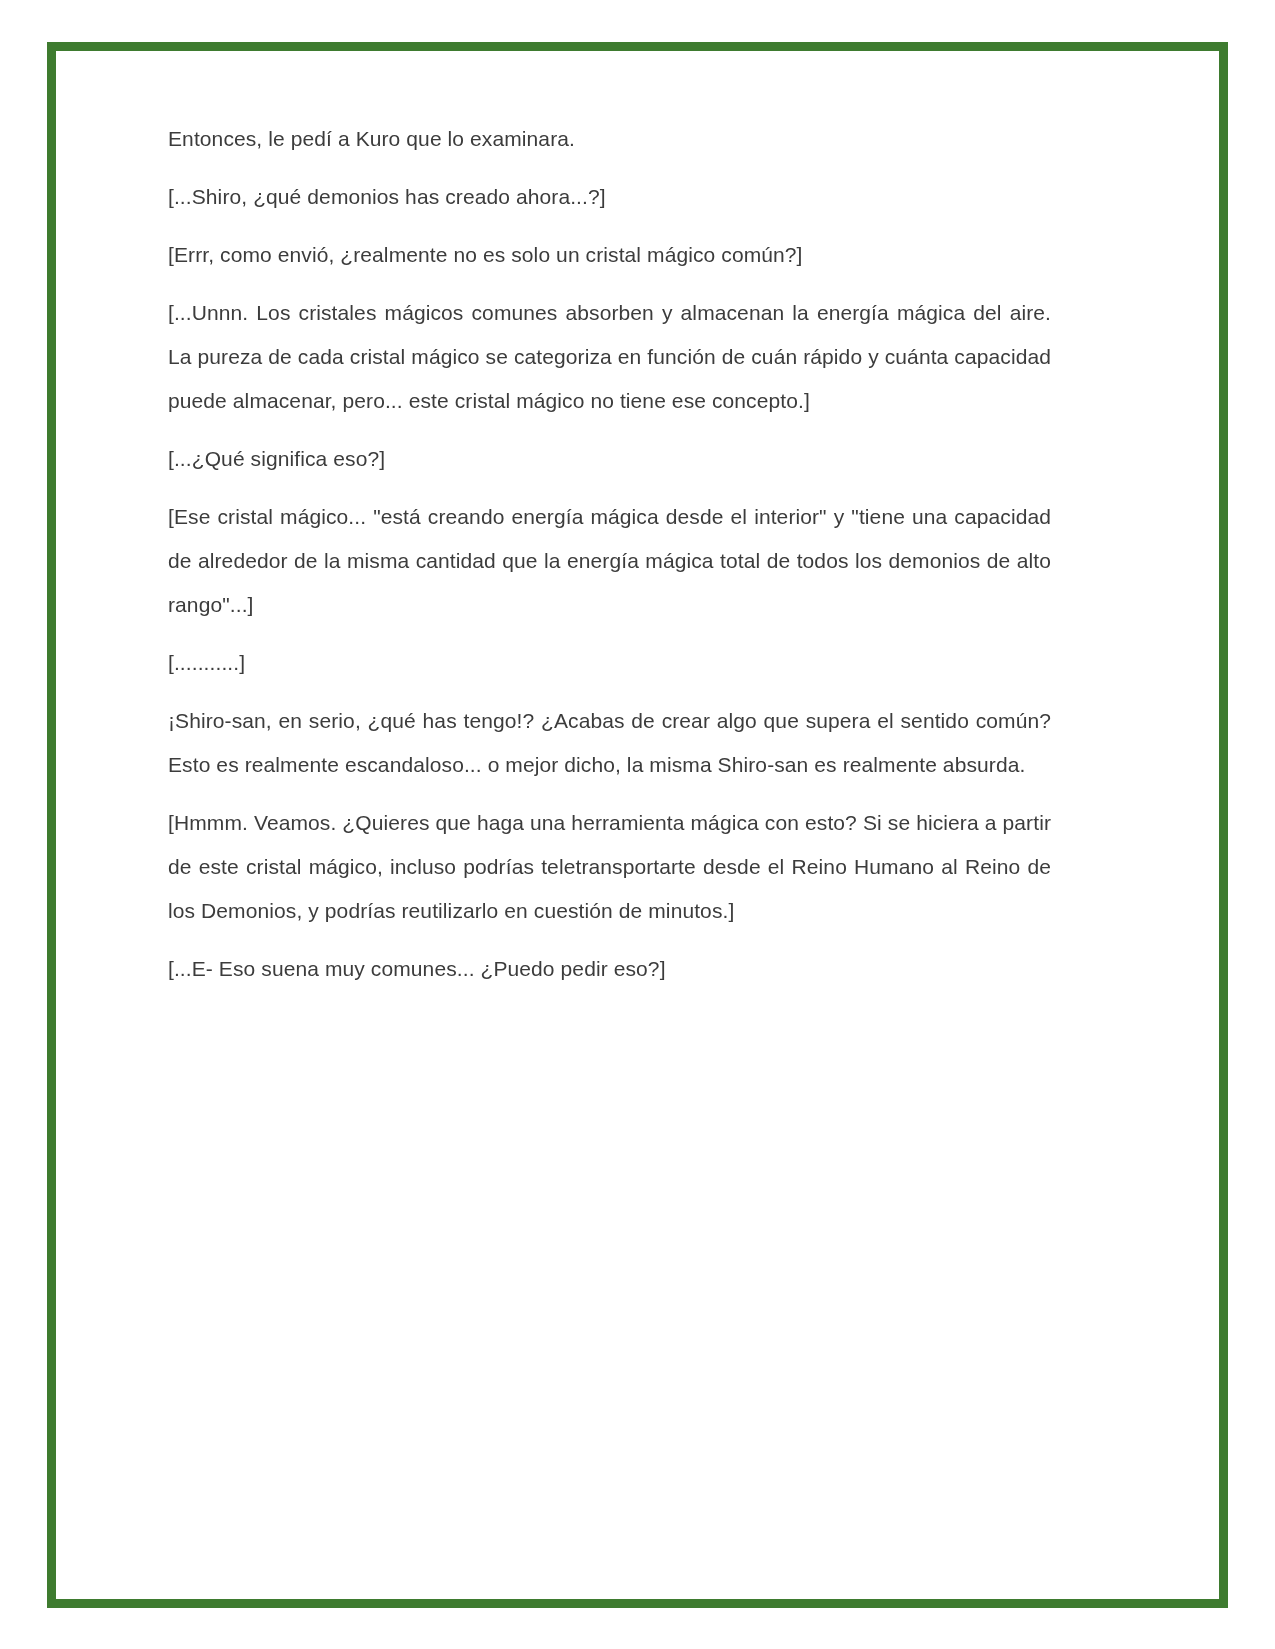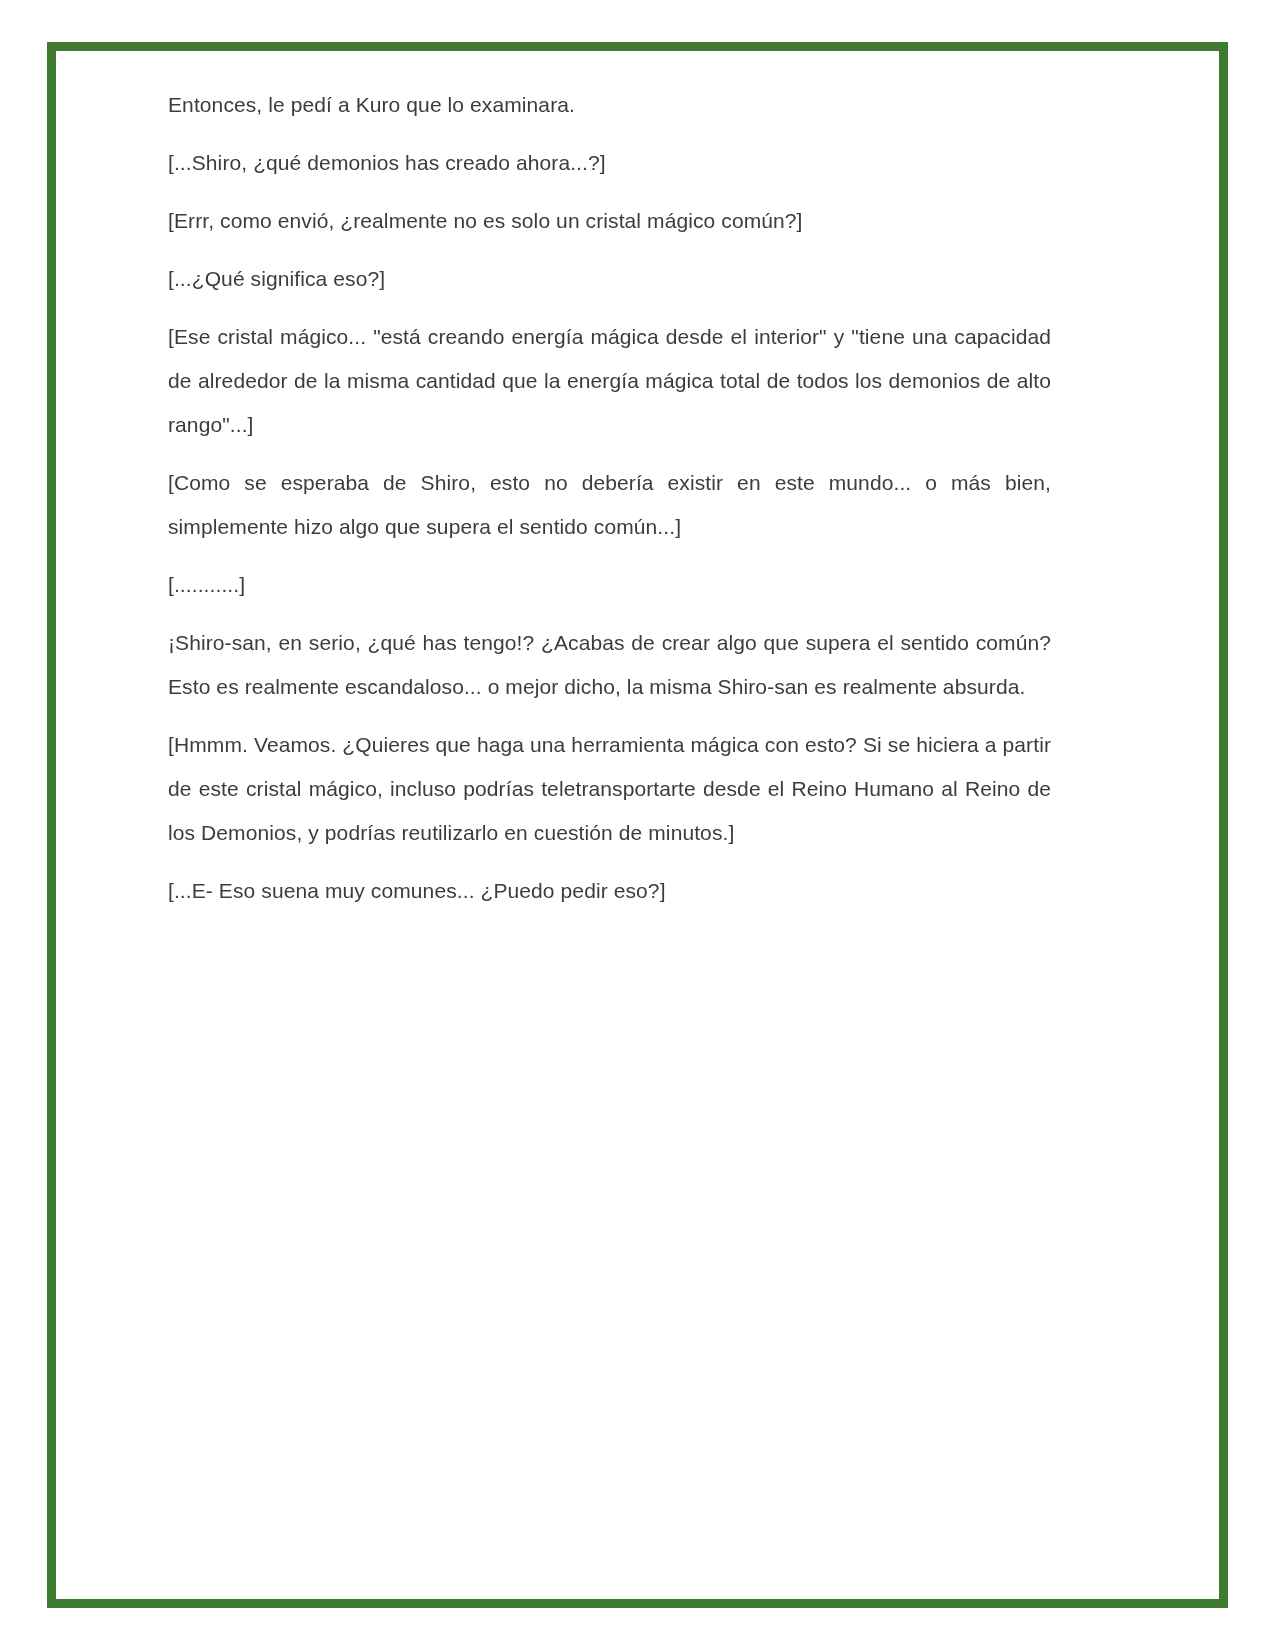--- a/index.html
+++ b/index.html
@@ -31,7 +31,7 @@
     box-sizing:border-box;
     width:100%;
     height:100%;
-    padding:32px 168px 60px 112px;
+    padding:66px 168px 60px 112px;
     overflow:hidden;
   }
   .document-body p{

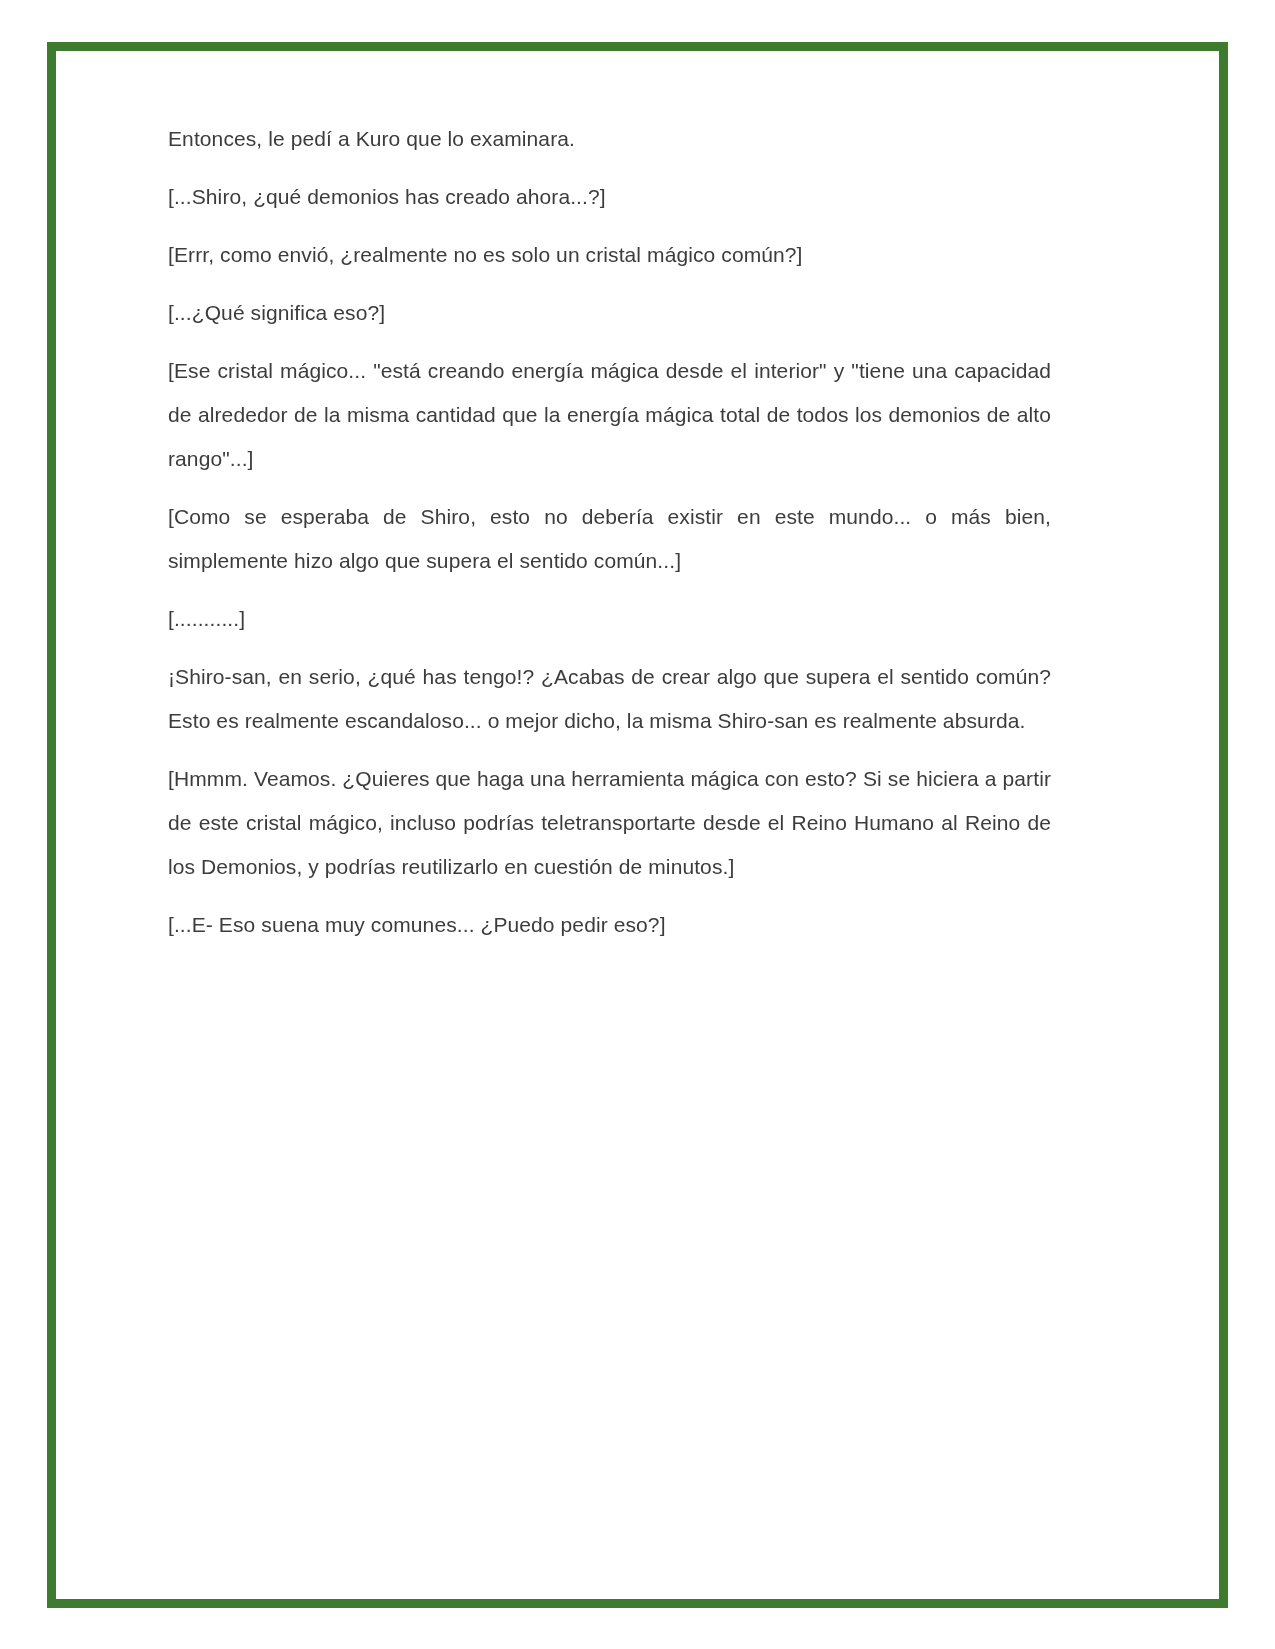--- a/index.html
+++ b/index.html
@@ -51,6 +51,7 @@
       <p>Entonces, le pedí a Kuro que lo examinara.</p>
       <p>[...Shiro, ¿qué demonios has creado ahora...?]</p>
       <p>[Errr, como envió, ¿realmente no es solo un cristal mágico común?]</p>
+      <p>[...Unnn. Los cristales mágicos comunes absorben y almacenan la energía mágica del aire. La pureza de cada cristal mágico se categoriza en función de cuán rápido y cuánta capacidad puede almacenar, pero... este cristal mágico no tiene ese concepto.]</p>
       <p>[...¿Qué significa eso?]</p>
       <p>[Ese cristal mágico... "está creando energía mágica desde el interior" y "tiene una capacidad de alrededor de la misma cantidad que la energía mágica total de todos los demonios de alto rango"...]</p>
       <p>[Como se esperaba de Shiro, esto no debería existir en este mundo... o más bien, simplemente hizo algo que supera el sentido común...]</p>

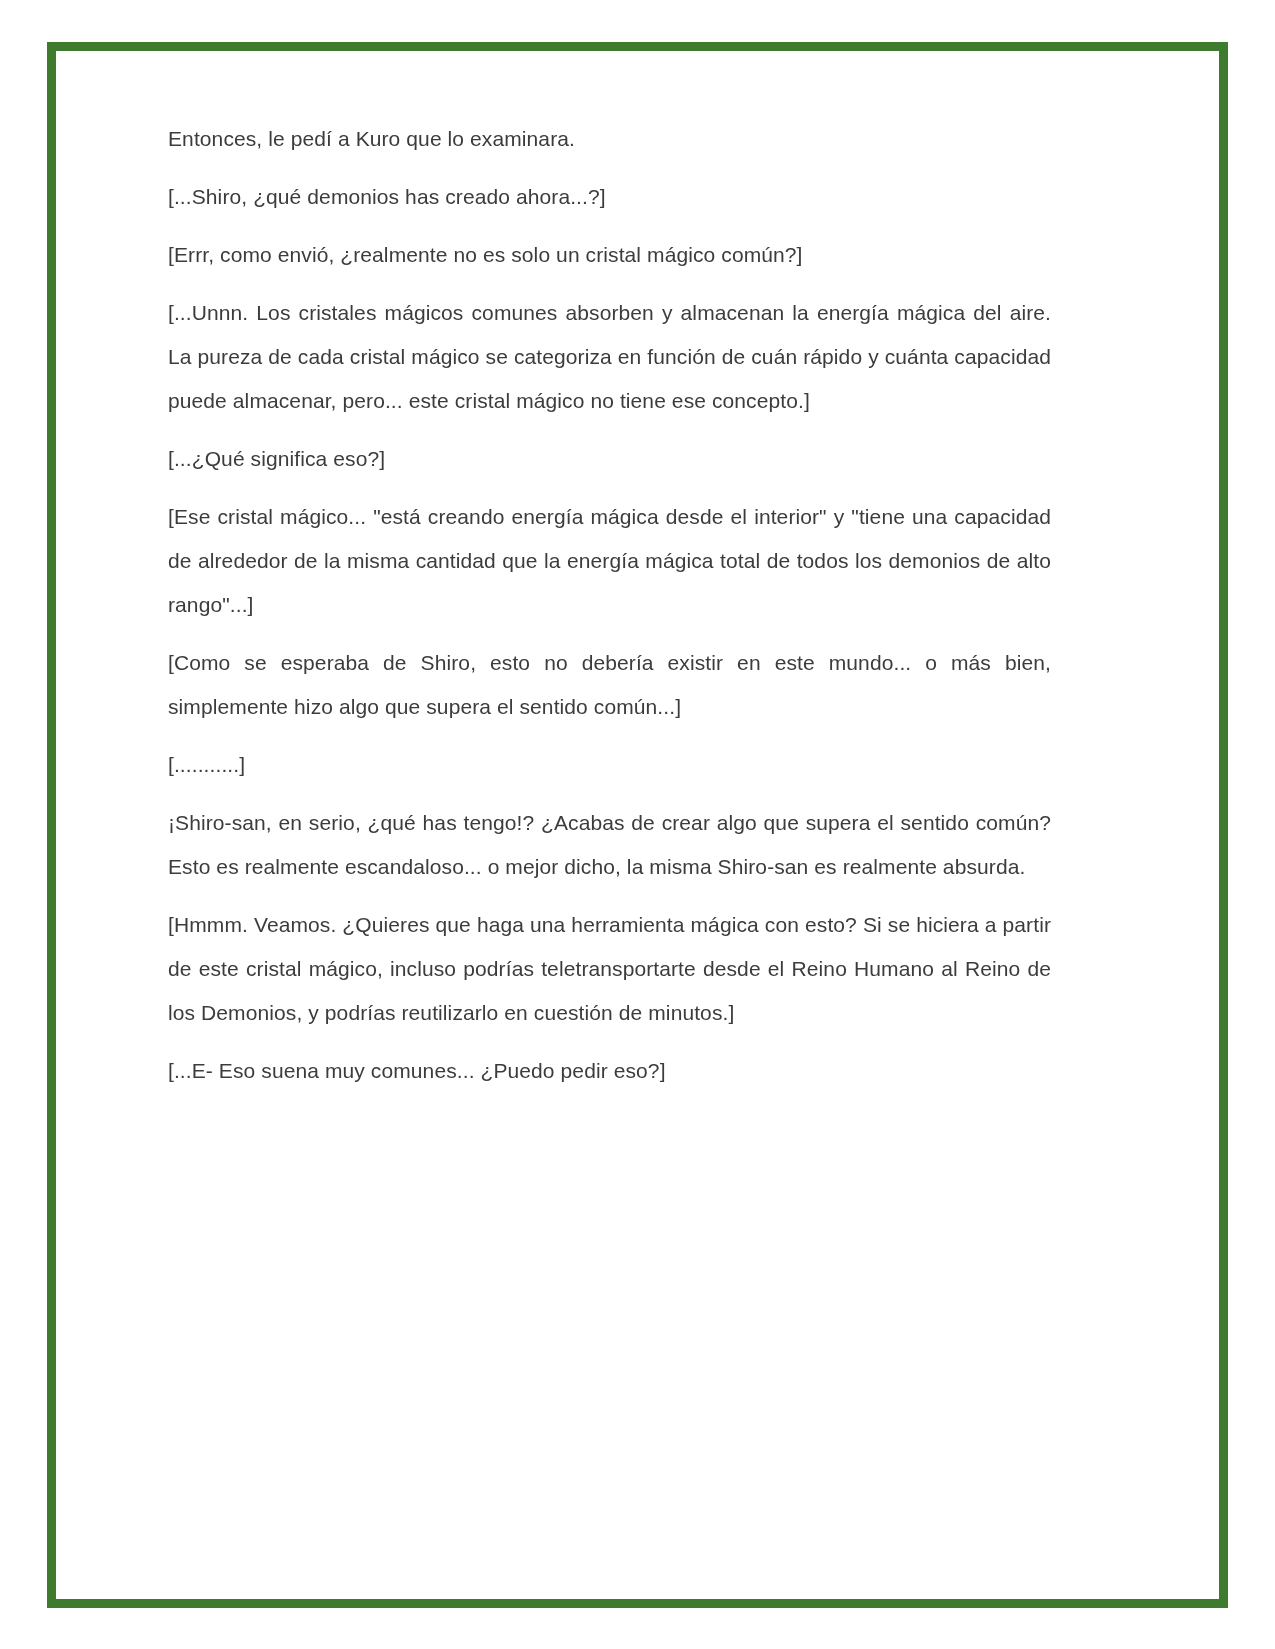--- a/index.html
+++ b/index.html
@@ -54,7 +54,6 @@
       <p>[...Unnn. Los cristales mágicos comunes absorben y almacenan la energía mágica del aire. La pureza de cada cristal mágico se categoriza en función de cuán rápido y cuánta capacidad puede almacenar, pero... este cristal mágico no tiene ese concepto.]</p>
       <p>[...¿Qué significa eso?]</p>
       <p>[Ese cristal mágico... "está creando energía mágica desde el interior" y "tiene una capacidad de alrededor de la misma cantidad que la energía mágica total de todos los demonios de alto rango"...]</p>
-      <p>[Como se esperaba de Shiro, esto no debería existir en este mundo... o más bien, simplemente hizo algo que supera el sentido común...]</p>
       <p>[...........]</p>
       <p>¡Shiro-san, en serio, ¿qué has tengo!? ¿Acabas de crear algo que supera el sentido común? Esto es realmente escandaloso... o mejor dicho, la misma Shiro-san es realmente absurda.</p>
       <p>[Hmmm. Veamos. ¿Quieres que haga una herramienta mágica con esto? Si se hiciera a partir de este cristal mágico, incluso podrías teletransportarte desde el Reino Humano al Reino de los Demonios, y podrías reutilizarlo en cuestión de minutos.]</p>

